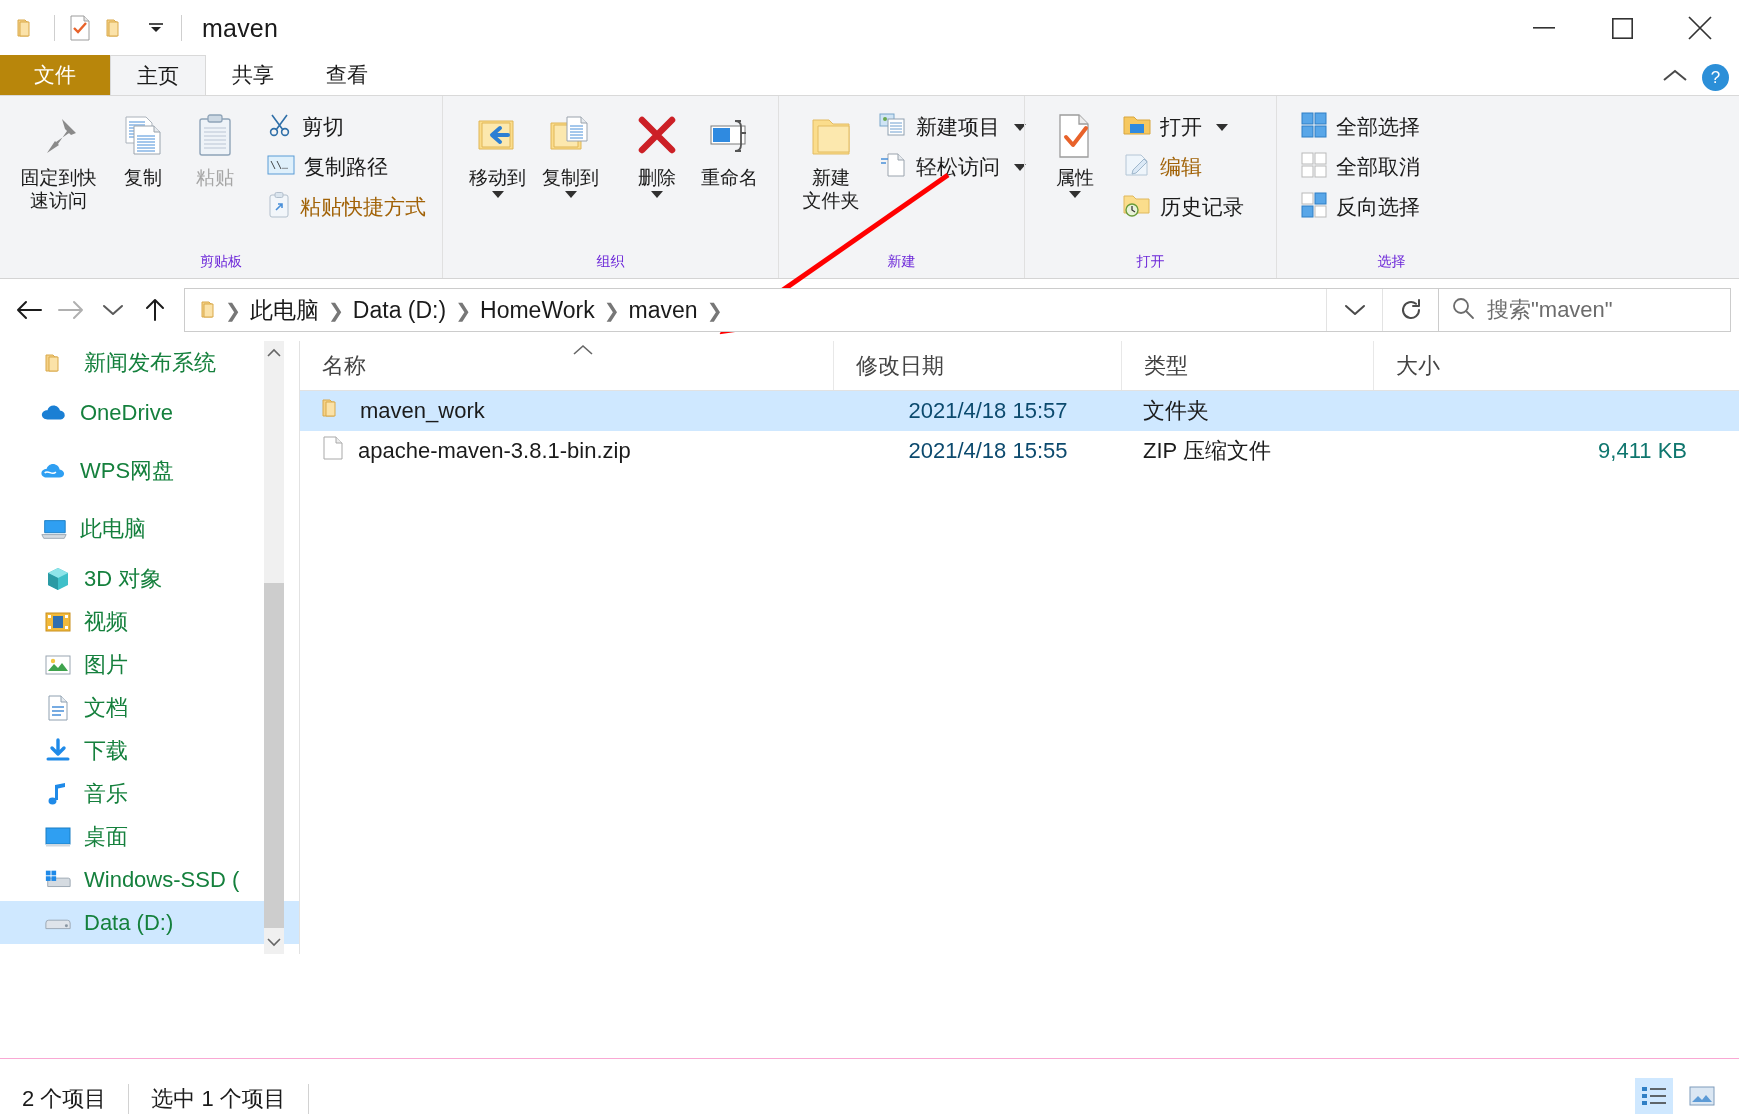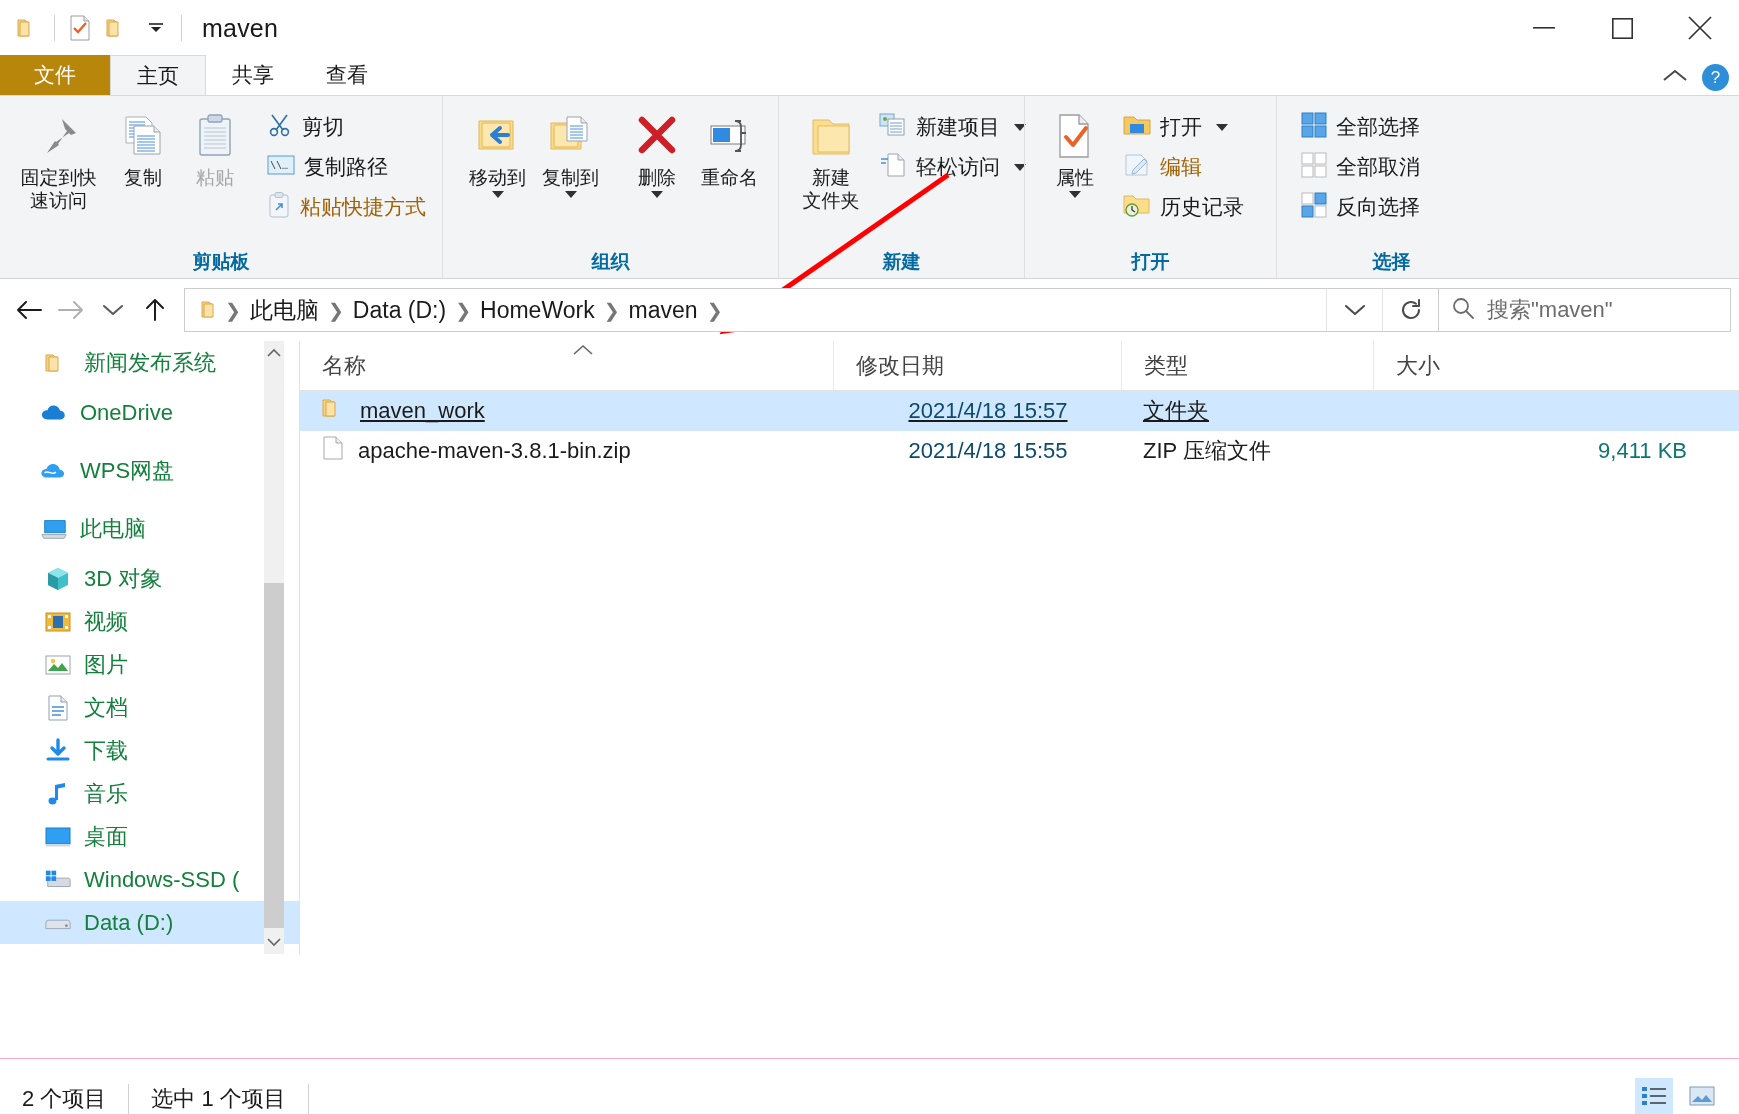--- a/index.html
+++ b/index.html
@@ -56,7 +56,7 @@
   .rgroup-body { flex: 1; display: flex; align-items: flex-start; padding: 8px 10px 0 10px; }
   .rgroup-label {
     height: 32px; display: flex; align-items: center; justify-content: center;
-    font-size: 19px; color: #0369a1; width: 100%; font-weight: bold;
+    font-size: 14px; color: #6d28d9; width: 100%;
   }
   .bigbtn {
     width: auto; min-width: 72px; padding: 4px 8px; display: flex; flex-direction: column;

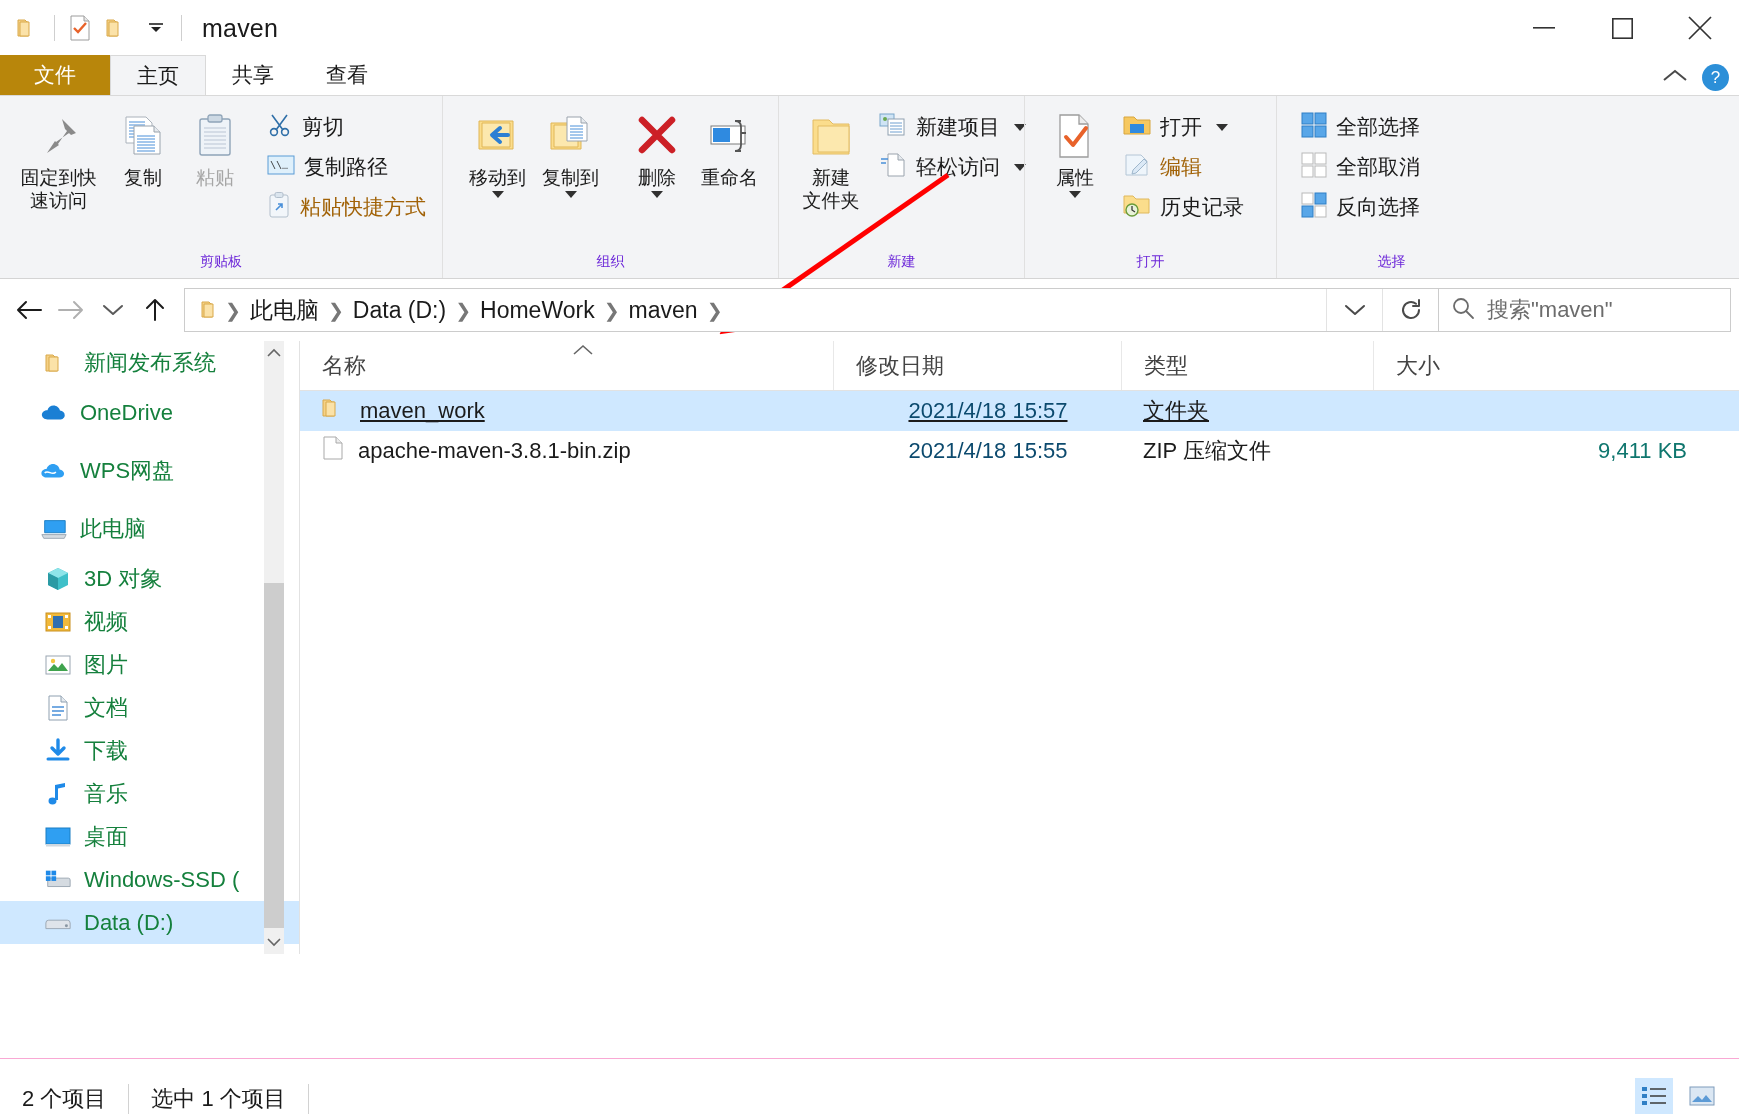--- a/index.html
+++ b/index.html
@@ -116,7 +116,7 @@
   .uparrow-tab { position: absolute; left: 272px; top: 0px; color: #555; font-size: 17px; }
 
   .row { height: 40px; display: flex; align-items: center; font-size: 22px; color: #1b1b1b; }
-  .row.selected { background: #cfe8ff; text-decoration: underline; }
+  .row.selected { background: #cfe8ff; }
   .cell-name { width: 533px; display: flex; align-items: center; gap: 14px; padding-left: 22px; }
   .cell-date { width: 288px; padding-left: 22px; color: #0c4a6e; text-align: center; }
   .cell-type { width: 252px; padding-left: 22px; color: #1b1b1b; }

